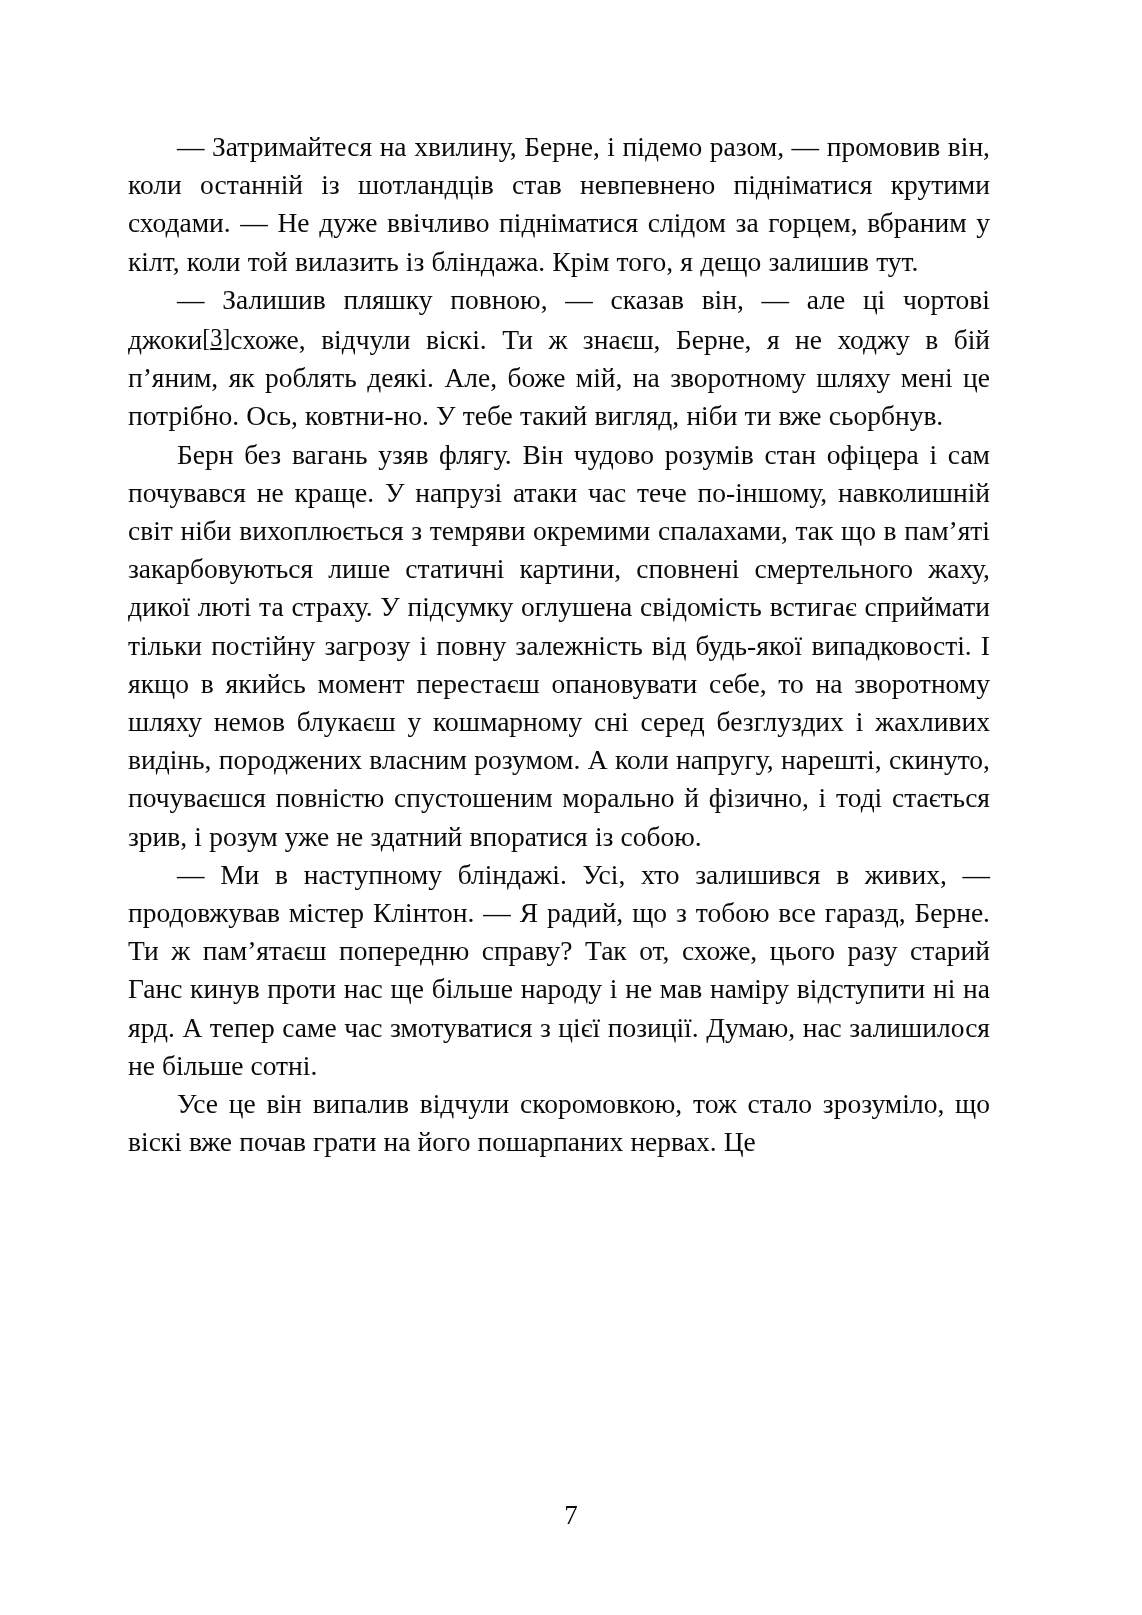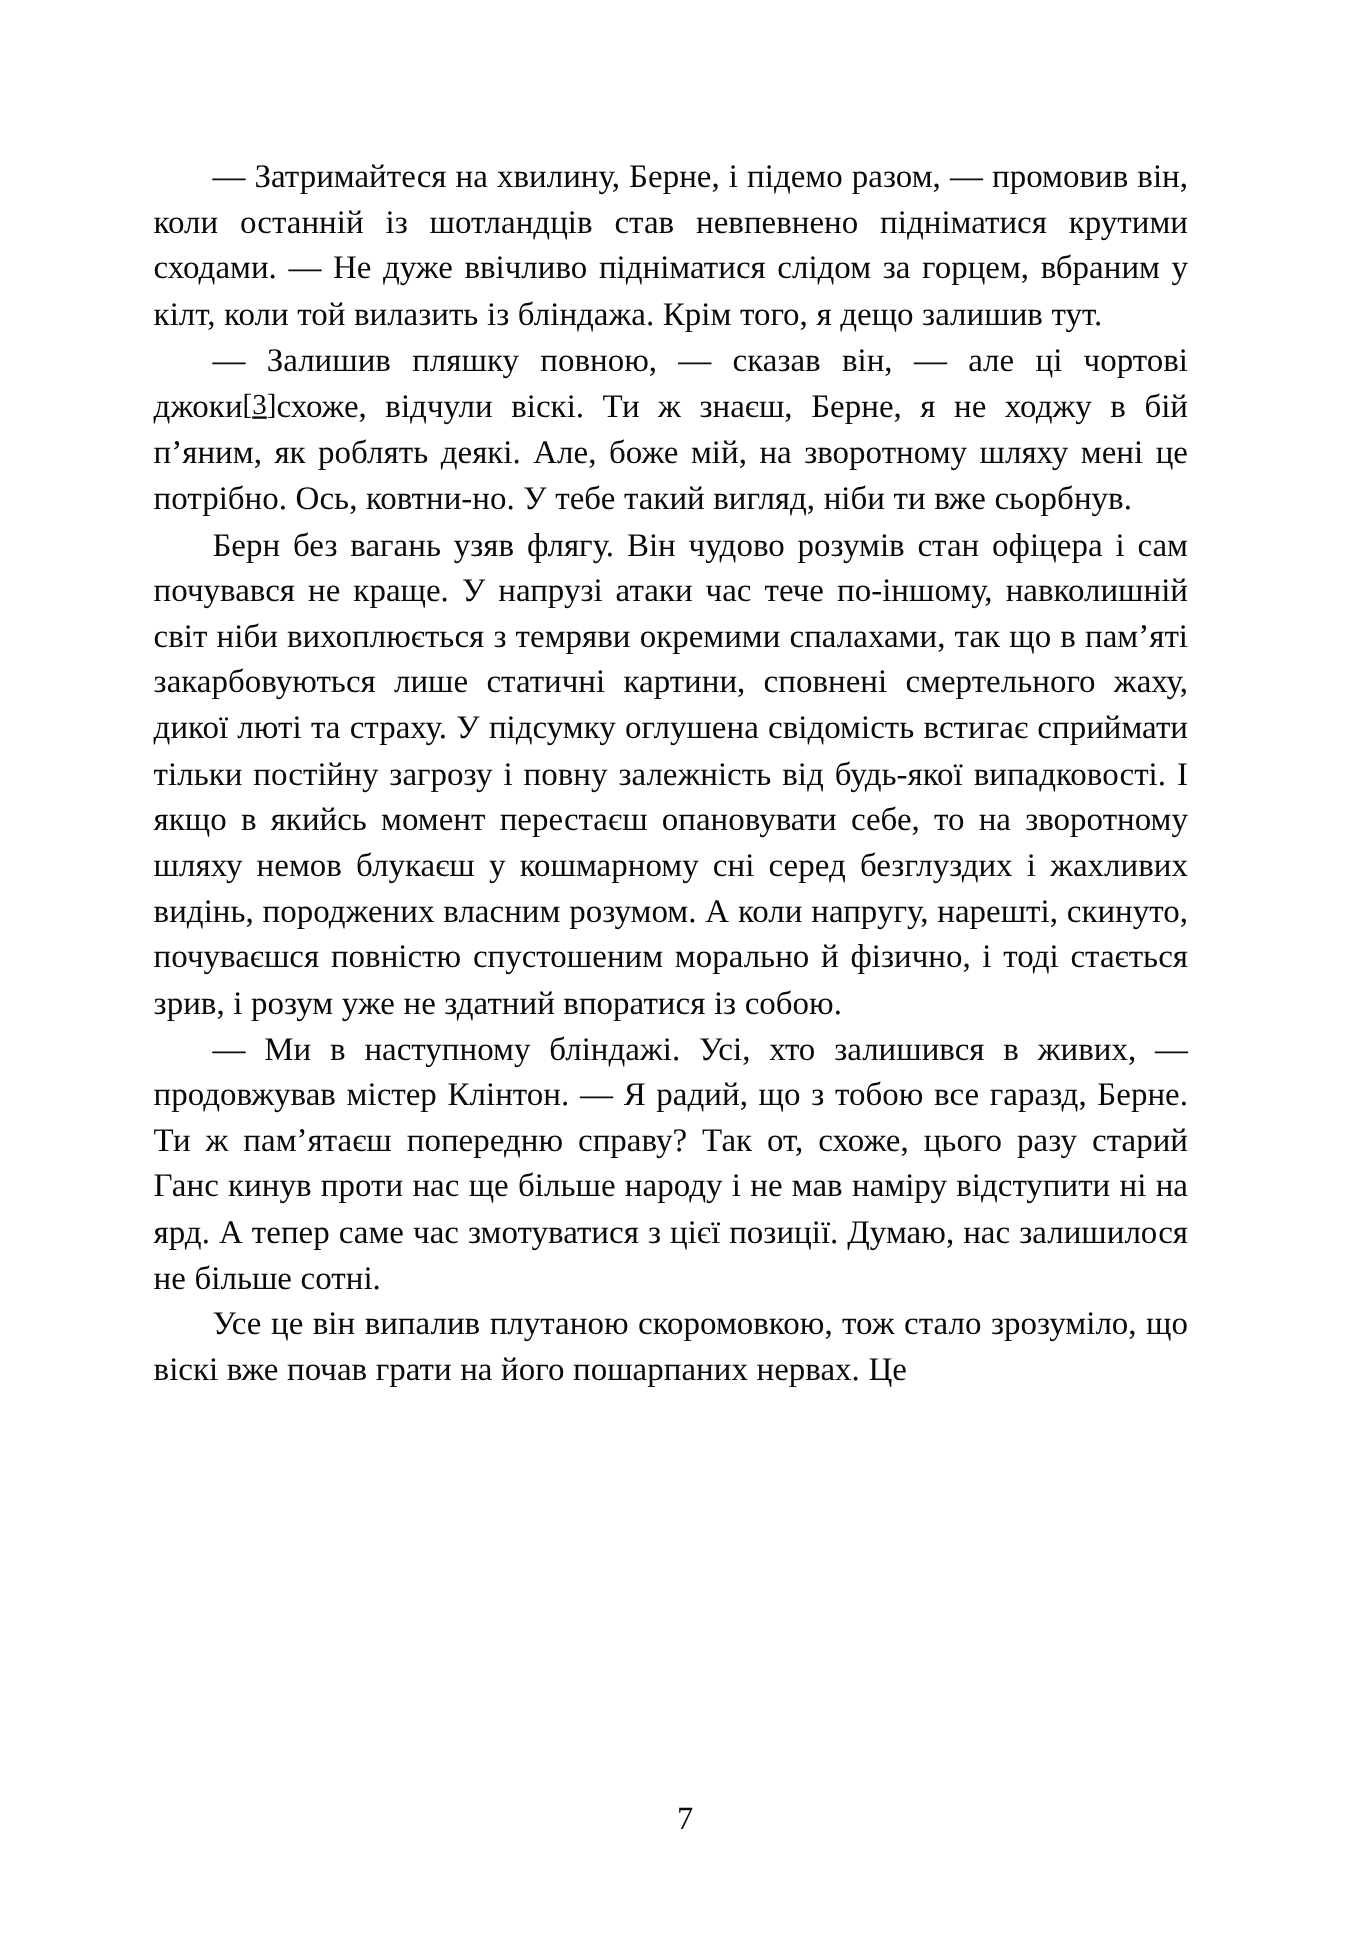--- a/index.html
+++ b/index.html
@@ -81,7 +81,7 @@
 
     <p class="para">— Ми в наступному бліндажі. Усі, хто залишився в живих, — продовжував містер Клінтон. — Я радий, що з тобою все гаразд, Берне. Ти ж пам’ятаєш попередню справу? Так от, схоже, цього разу старий Ганс кинув проти нас ще більше народу і не мав наміру відступити ні на ярд. А тепер саме час змотуватися з цієї позиції. Думаю, нас залишилося не більше сотні.</p>
 
-    <p class="para">Усе це він випалив плутаною скоромовкою, тож стало зрозуміло, що віскі вже почав грати на його пошарпаних нервах. Це</p>
+    <p class="para">Усе це він випалив відчули скоромовкою, тож стало зрозуміло, що віскі вже почав грати на його пошарпаних нервах. Це</p>
 
   </div>
 

